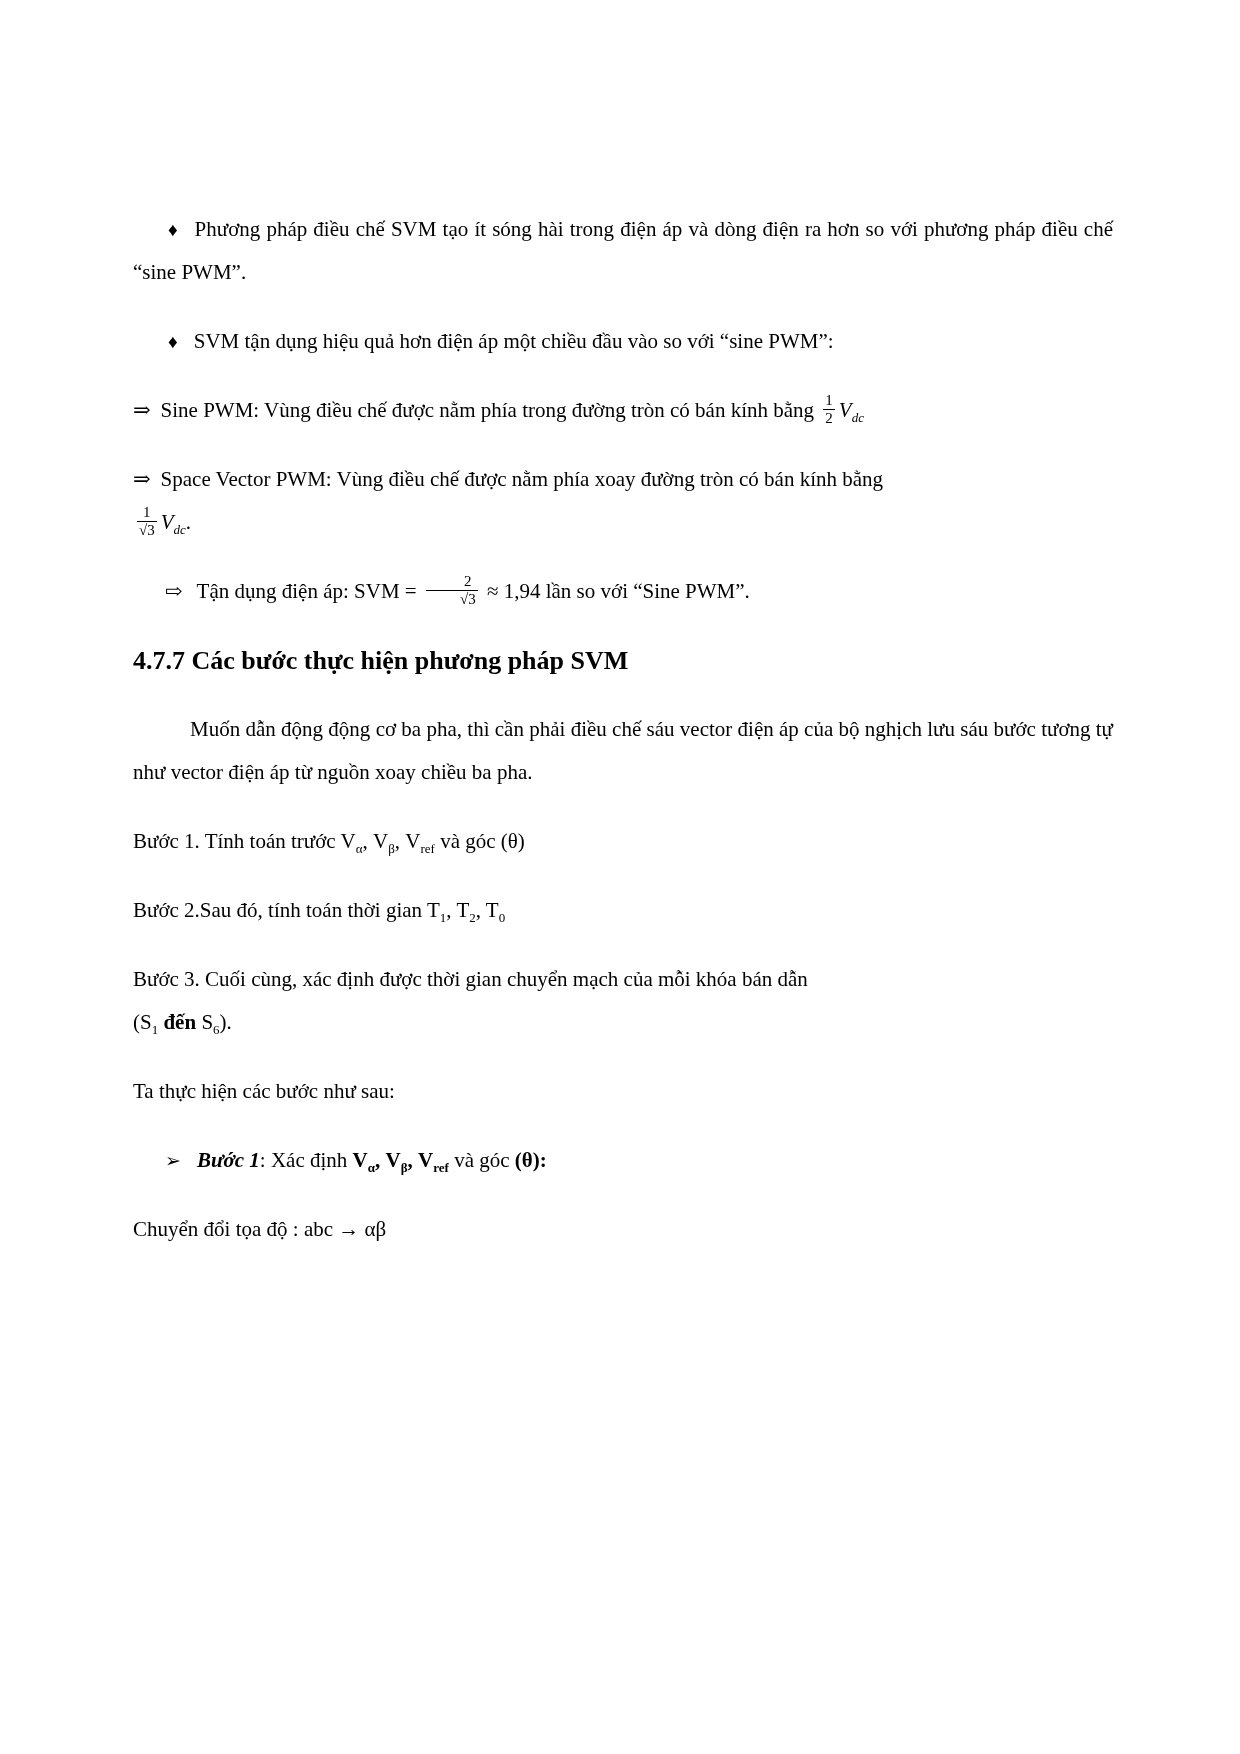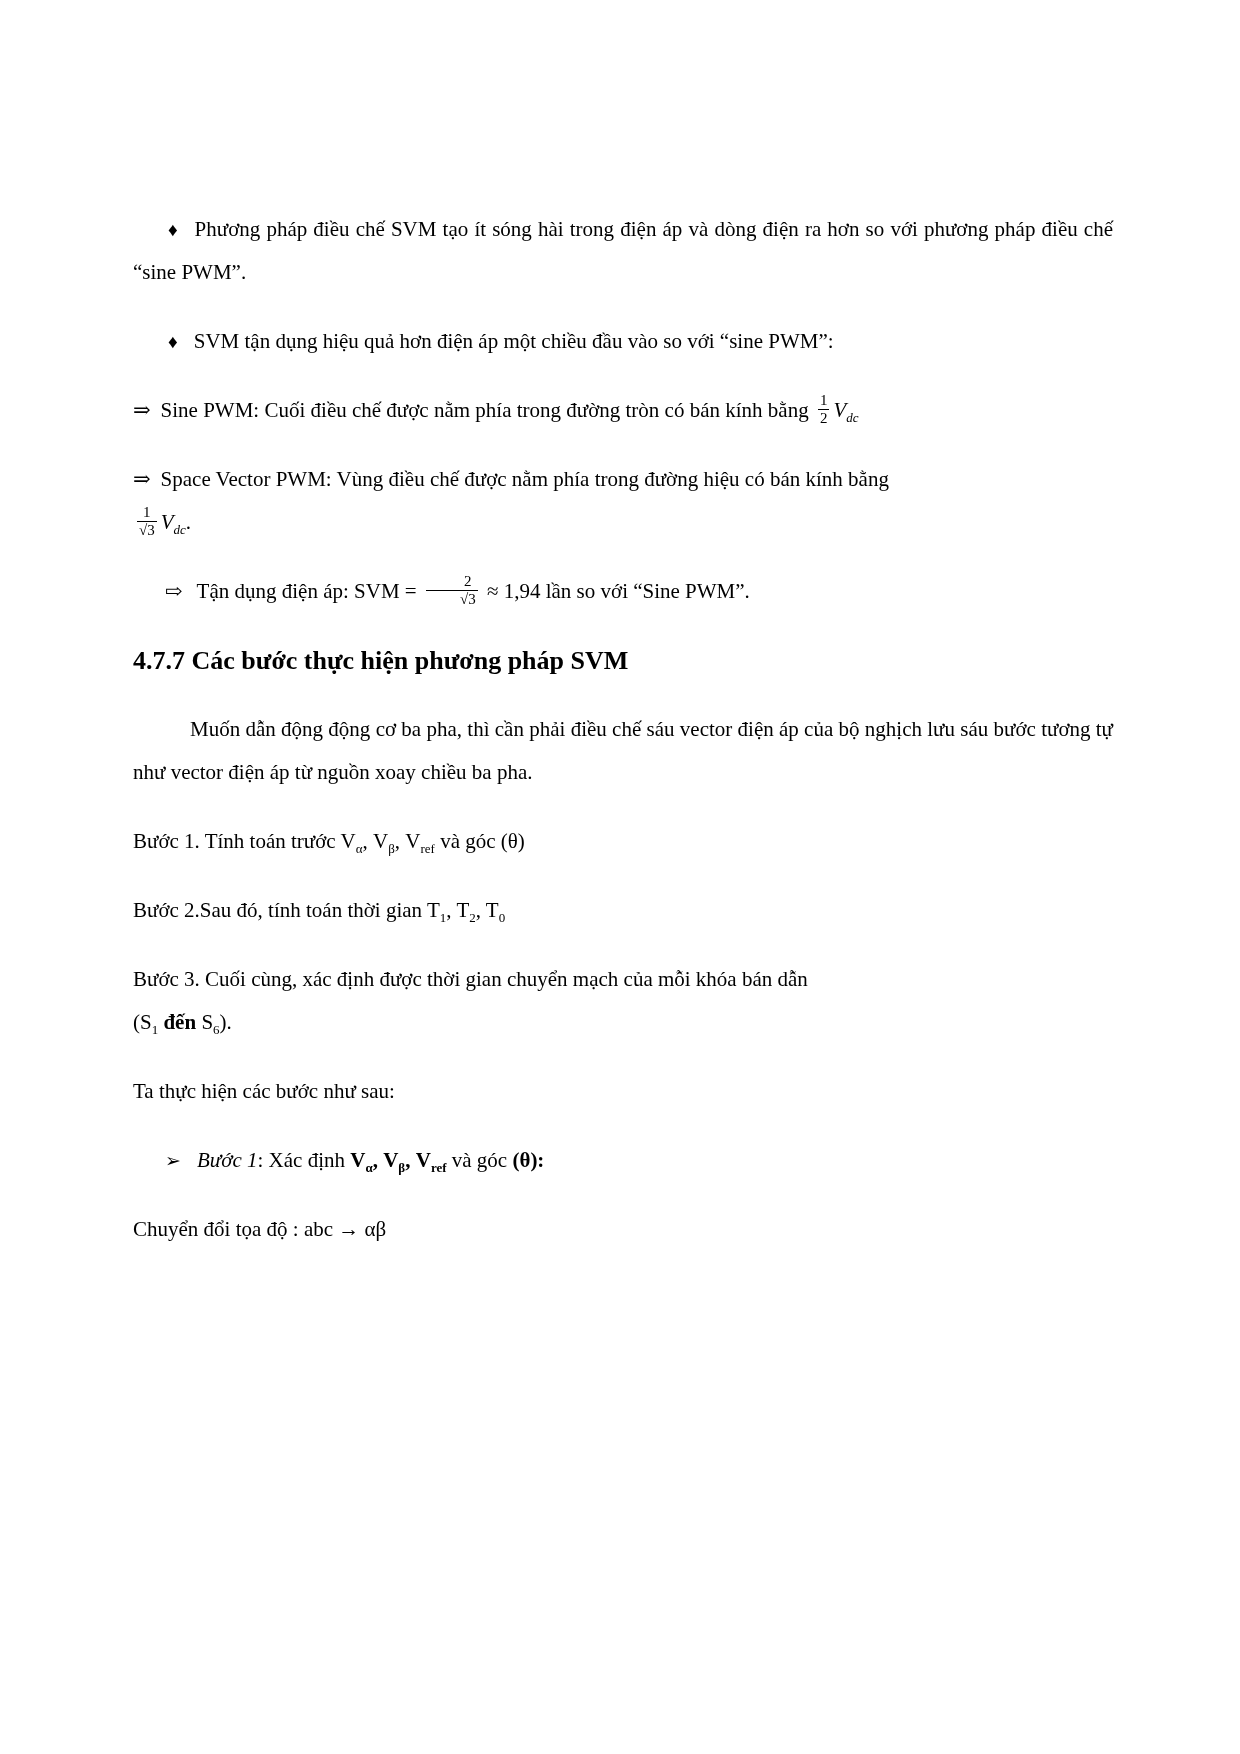--- a/index.html
+++ b/index.html
@@ -75,7 +75,7 @@
     </p>
 
     <p>
-      <span class="marker-dblarrow">⇒</span><span>Sine PWM: Cuối điều chế được nằm phía trong đường tròn có bán kính bằng </span><span class="frac">
+      <span class="marker-dblarrow">⇒</span><span>Sine PWM: Vùng điều chế được nằm phía trong đường tròn có bán kính bằng </span><span class="frac">
           <span class="num">1</span>
           <span class="den">2</span>
         </span><span class="mvar">V</span><sub class="mvar">dc</sub>

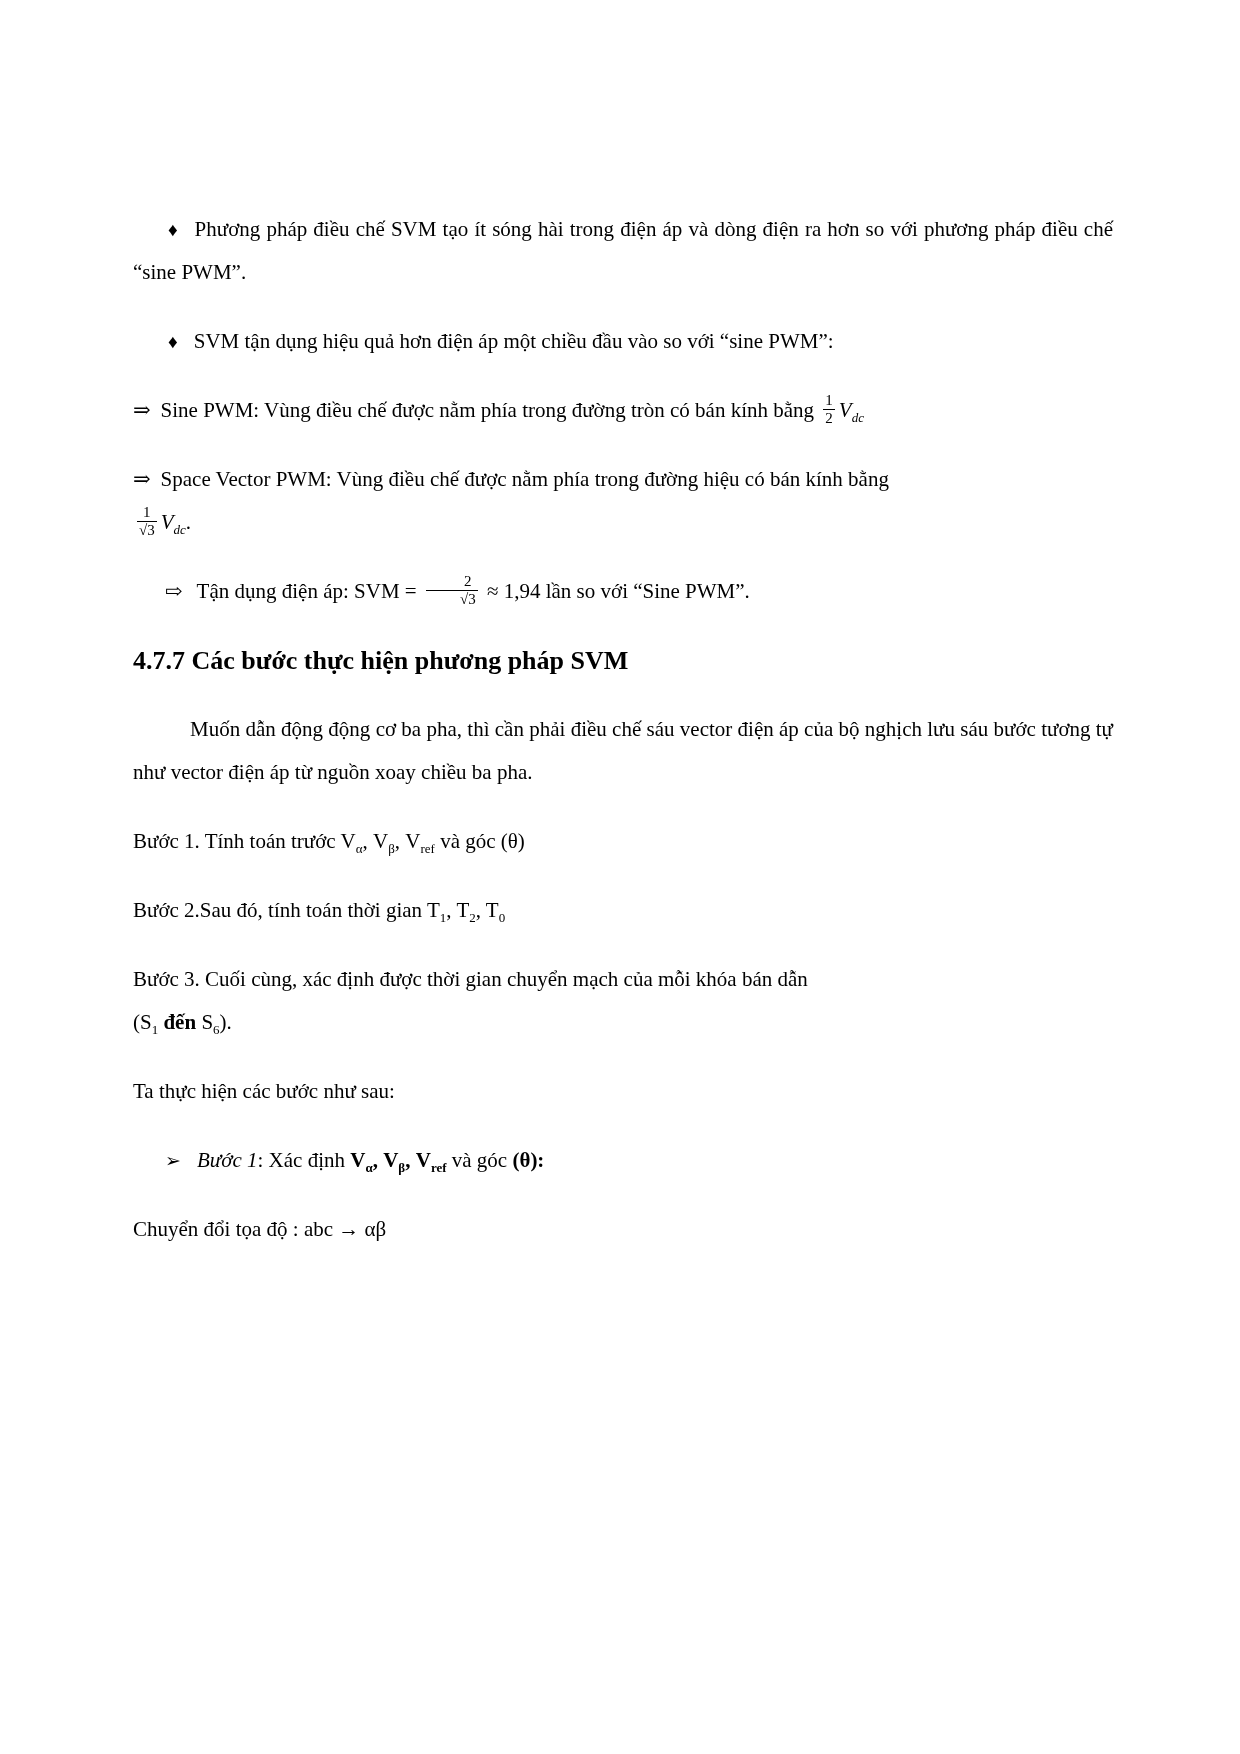--- a/index.html
+++ b/index.html
@@ -82,7 +82,7 @@
     </p>
 
     <p>
-      <span class="marker-dblarrow">⇒</span><span>Space Vector PWM: Vùng điều chế được nằm phía trong đường hiệu có bán kính bằng</span><br>
+      <span class="marker-dblarrow">⇒</span><span>Space Vector PWM: Vùng điều chế được nằm phía xoay đường tròn có bán kính bằng</span><br>
       <span class="frac">
           <span class="num">1</span>
           <span class="den">√3</span>

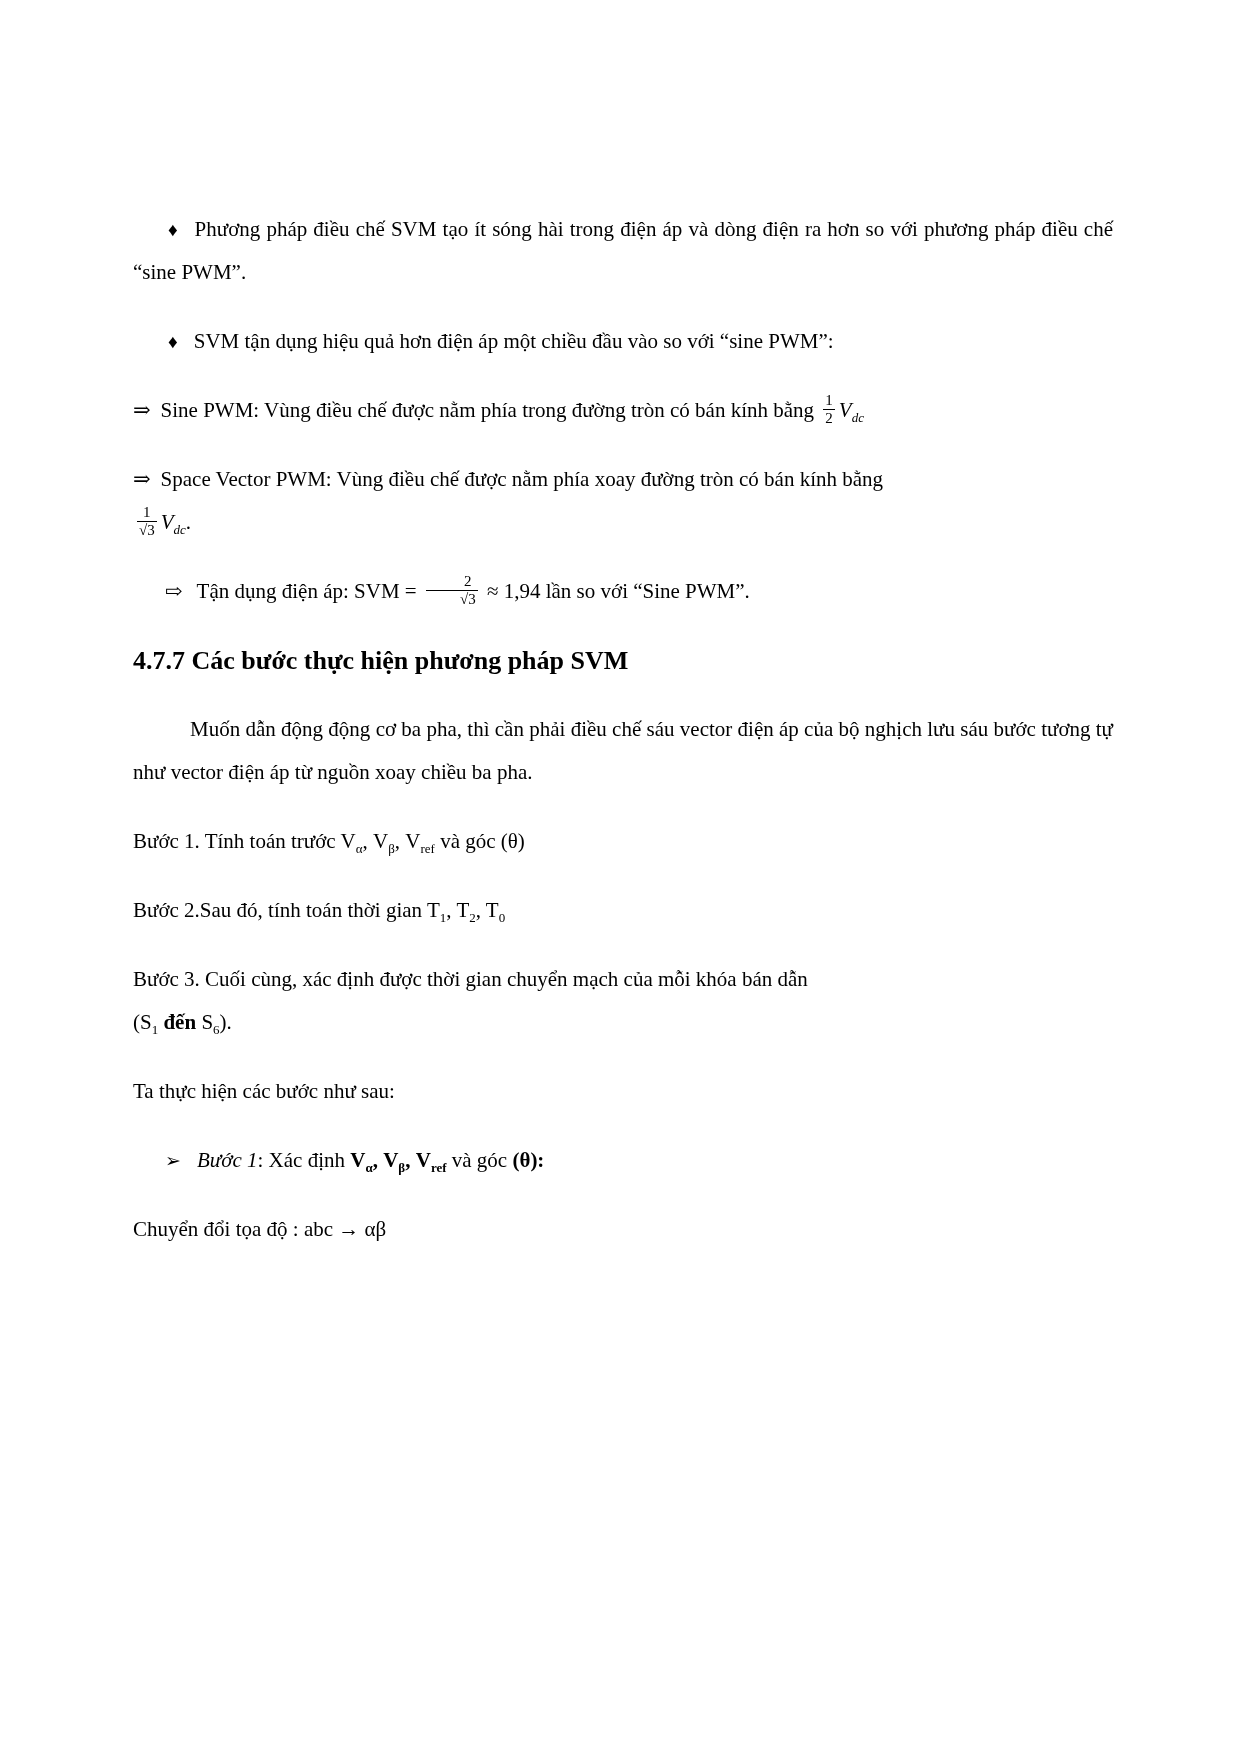--- a/index.html
+++ b/index.html
@@ -52,7 +52,7 @@
   .mvar { font-style: italic; }
   sub { font-size: 13px; line-height: 0; }
   .bold { font-weight: bold; text-align: center; }
-  .bolditalic { font-weight: normal; font-style: italic; }
+  .bolditalic { font-weight: bold; font-style: italic; }
   .page-number {
     position: absolute;
     left: 1093px;

